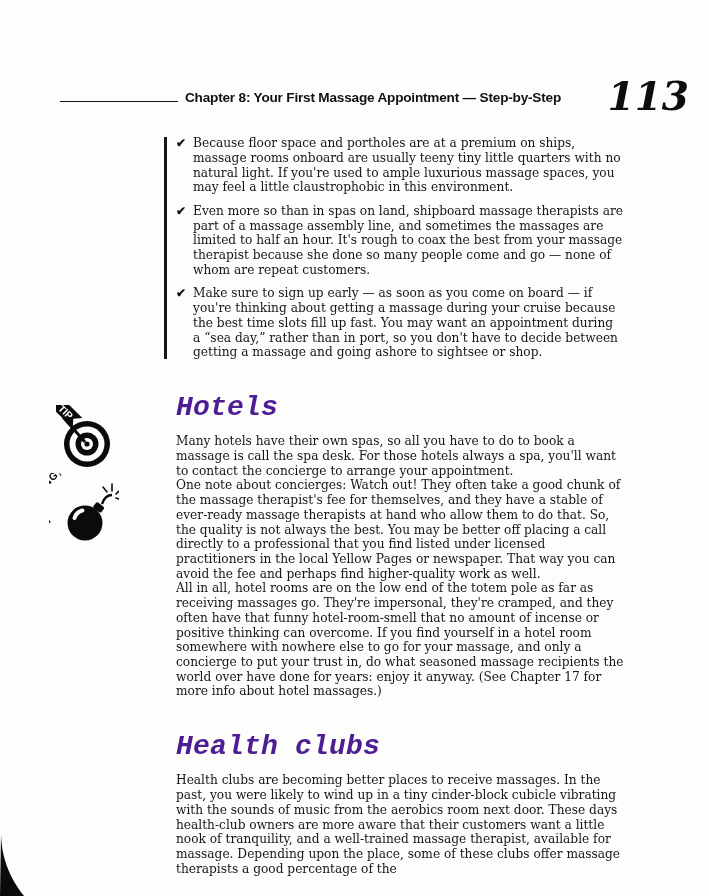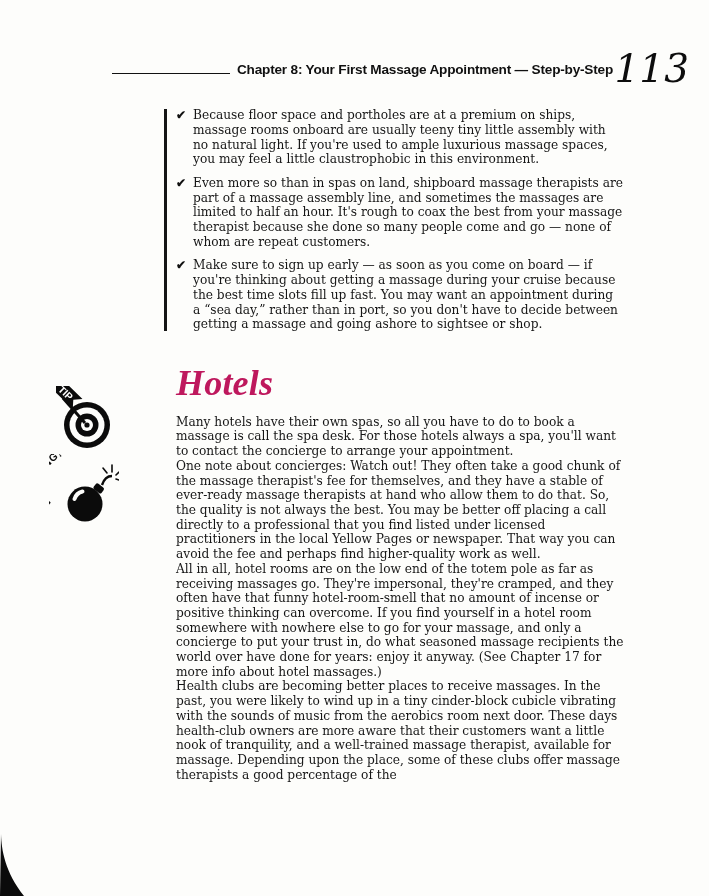--- a/index.html
+++ b/index.html
@@ -15,7 +15,8 @@
   .page-header{
     display:flex;
     align-items:flex-end;
-    padding:44px 20px 0 112px;
+    padding:44px 20px 0 60px;
+    margin-top:28px;
   }
   .header-rule{
     display:inline-block;

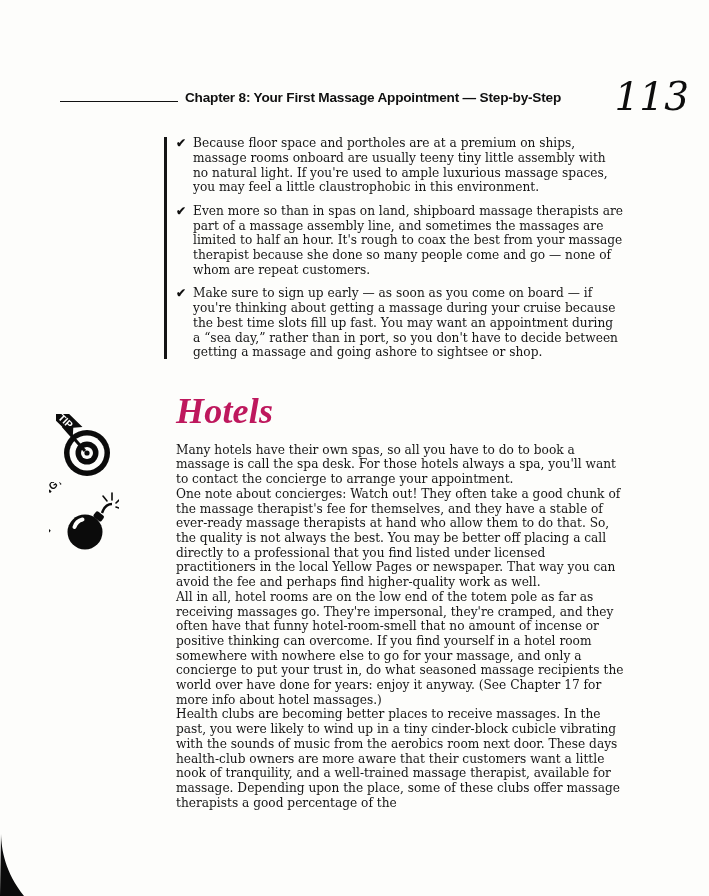--- a/index.html
+++ b/index.html
@@ -38,7 +38,7 @@
     margin-left:auto;
     font-family:"DejaVu Serif", serif;
     font-style:italic;
-    font-weight:400;
+    font-weight:700;
     font-size:39px;
     line-height:0.85;
     transform:translateY(8px);

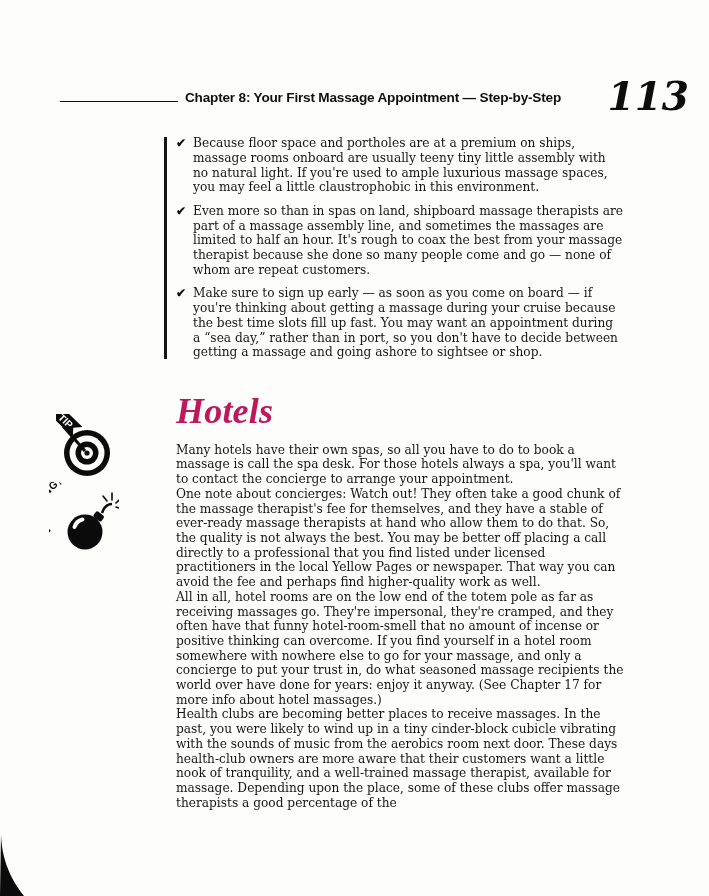--- a/index.html
+++ b/index.html
@@ -121,7 +121,7 @@
 
       <div class="check-item">
         <span class="check-mark">✔</span>
-        <p class="check-text">Because floor space and portholes are at a premium on ships, massage rooms onboard are usually teeny tiny little assembly with no natural light. If you're used to ample luxurious massage spaces, you may feel a little claustrophobic in this environment.</p>
+        <p class="check-text">Because floor space and portholes are at a premium on ships, massage rooms onboard are usually teeny tiny little quarters with no natural light. If you're used to ample luxurious massage spaces, you may feel a little claustrophobic in this environment.</p>
       </div>
 
       <div class="check-item">

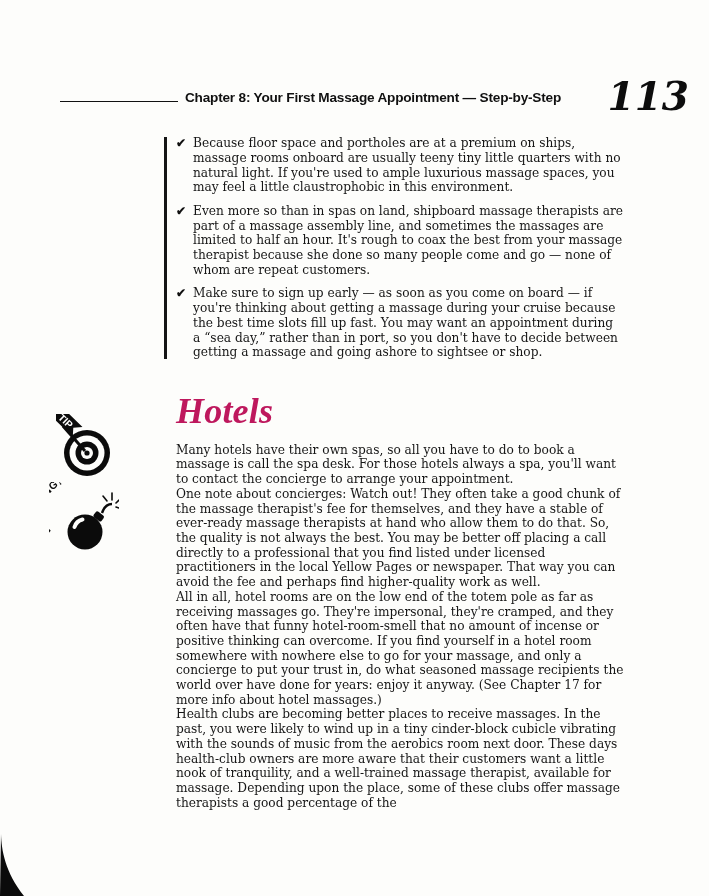--- a/index.html
+++ b/index.html
@@ -81,13 +81,13 @@
   
   .section-heading{
     margin:33px 0 12px;
-    font-family:Liberation Serif, serif;
+    font-family:Liberation Mono, monospace;
     font-style:italic;
     font-weight:700;
-    font-size:36px;
+    font-size:28px;
     line-height:1.05;
     letter-spacing:0.2px;
-    color:#be185d;
+    color:#4c1d95;
   }
   
   .para-with-icon{position:relative;}

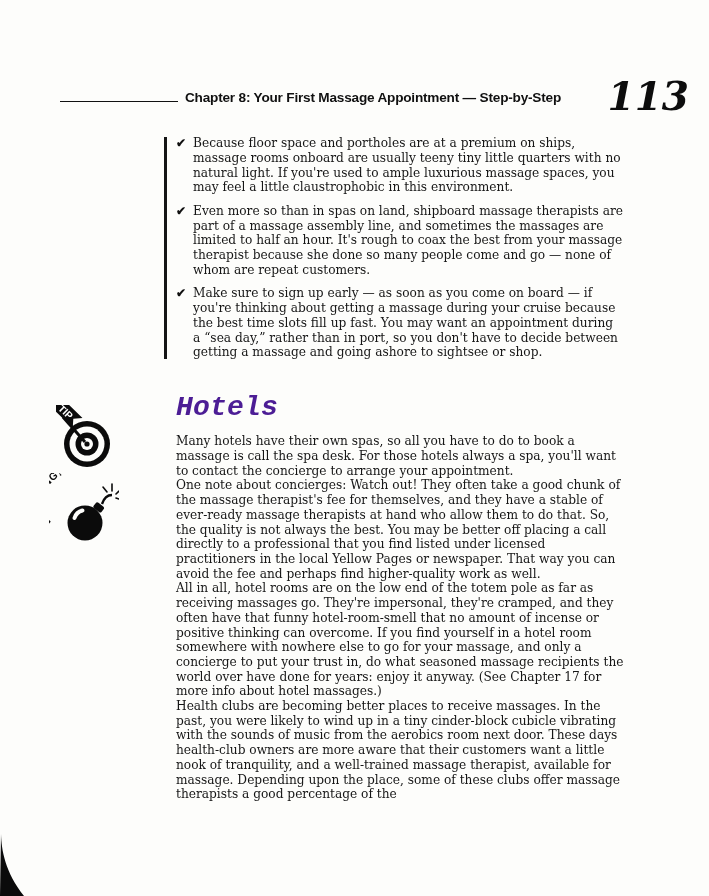--- a/index.html
+++ b/index.html
@@ -181,6 +181,7 @@
 
     <p class="body-para">All in all, hotel rooms are on the low end of the totem pole as far as receiving massages go. They're impersonal, they're cramped, and they often have that funny hotel-room-smell that no amount of incense or positive thinking can overcome. If you find yourself in a hotel room somewhere with nowhere else to go for your massage, and only a concierge to put your trust in, do what seasoned massage recipients the world over have done for years: enjoy it anyway. (See Chapter 17 for more info about hotel massages.)</p>
 
+    <h2 class="section-heading">Health clubs</h2>
 
     <p class="body-para">Health clubs are becoming better places to receive massages. In the past, you were likely to wind up in a tiny cinder-block cubicle vibrating with the sounds of music from the aerobics room next door. These days health-club owners are more aware that their customers want a little nook of tranquility, and a well-trained massage therapist, available for massage. Depending upon the place, some of these clubs offer massage therapists a good percentage of the</p>
 

